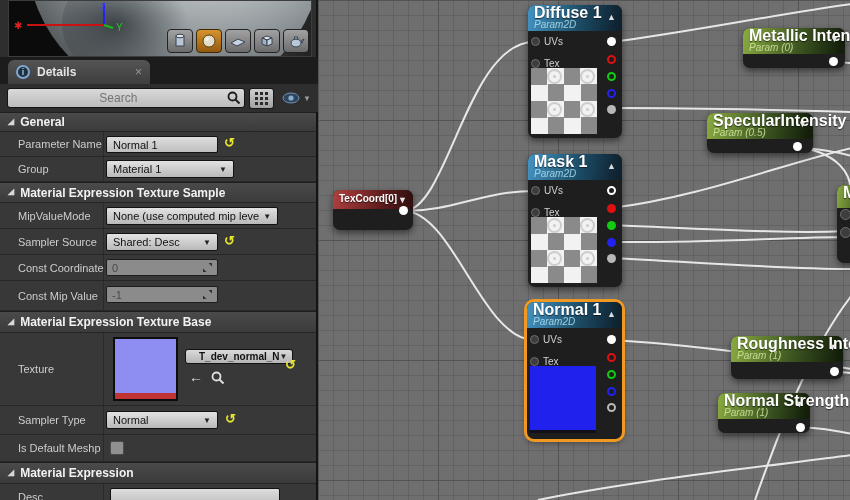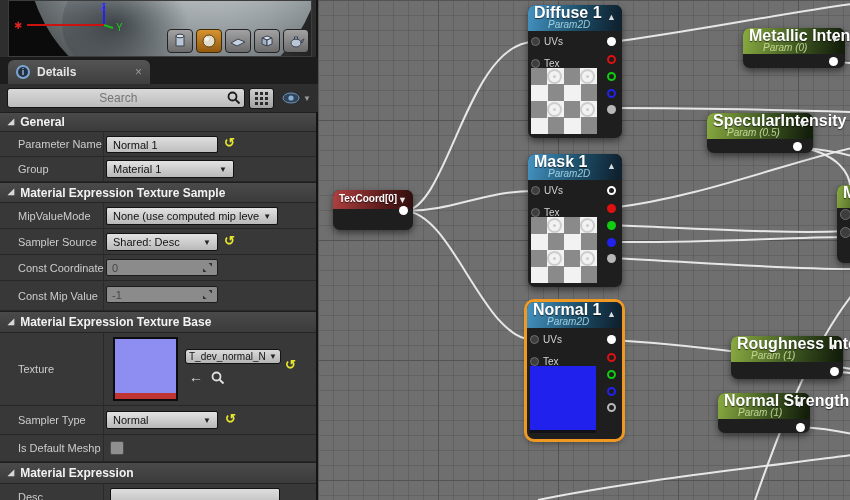--- a/index.html
+++ b/index.html
@@ -77,7 +77,7 @@
   .nhead.green{background:linear-gradient(100deg,#8aab41,#3d5621 55%,#141f0b 95%);}
   .nhead.red{background:linear-gradient(100deg,#b04040,#601d1d 60%,#2e0e0e);height:19px;padding-top:3px;}
   .ntitle{font-size:16px;font-weight:bold;color:#fff;line-height:12px;text-shadow:0 1px 1px rgba(0,0,0,.6);white-space:nowrap;}
-  .nsub{font-size:10px;font-style:italic;color:#aee0ef;opacity:.85;line-height:11px;white-space:nowrap;margin-left:14px;}
+  .nsub{font-size:10px;font-style:italic;color:#aee0ef;opacity:.85;line-height:11px;white-space:nowrap;}
   .nhead.green .nsub{color:#d2e6a0;}
   .ncollapse{position:absolute;right:6px;top:7px;color:#d7dde0;font-size:9px;}
   .nhead .caret2{position:absolute;right:6px;top:6px;color:#e6e6e6;font-size:9px;}

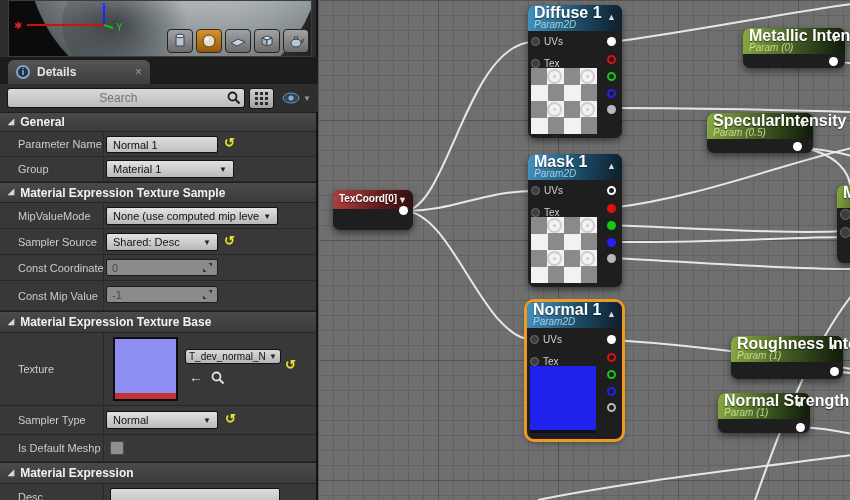--- a/index.html
+++ b/index.html
@@ -57,7 +57,7 @@
   .thumb{position:absolute;width:65px;height:64px;border:2px solid #0d0d0d;background:#8d8df2;}
   .thumb i{position:absolute;left:0;bottom:0;width:100%;height:6px;background:#c03434;}
   .combobtn{position:absolute;height:15px;border:1px solid #121212;border-radius:3px;background:linear-gradient(#dadada,#b5b5b5);
-    font-size:10px;color:#111;display:flex;align-items:center;padding:0 3px;width:96px;overflow:hidden;white-space:nowrap;}
+    font-size:10px;color:#111;display:flex;align-items:center;padding:0 13px;width:108px;overflow:hidden;white-space:nowrap;font-weight:bold;}
   .ico-back{position:absolute;color:#e0e0e0;font-size:14px;font-weight:bold;}
   .checkbox{position:absolute;width:14px;height:14px;background:#909090;border:1px solid #4c4c4c;border-radius:2px;}
 

